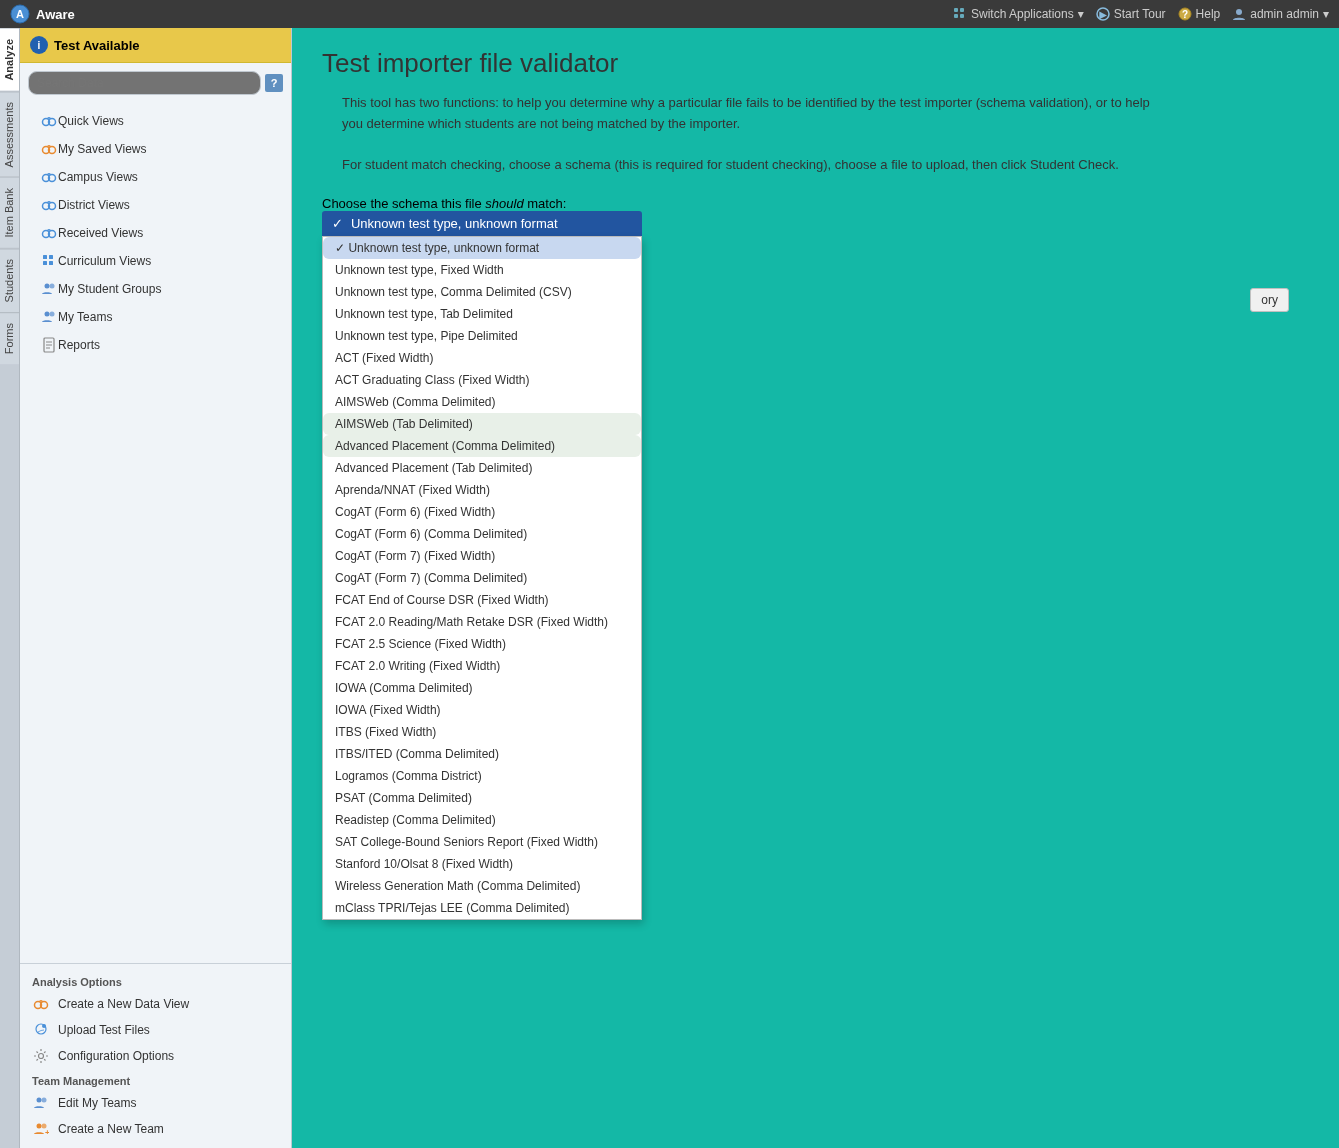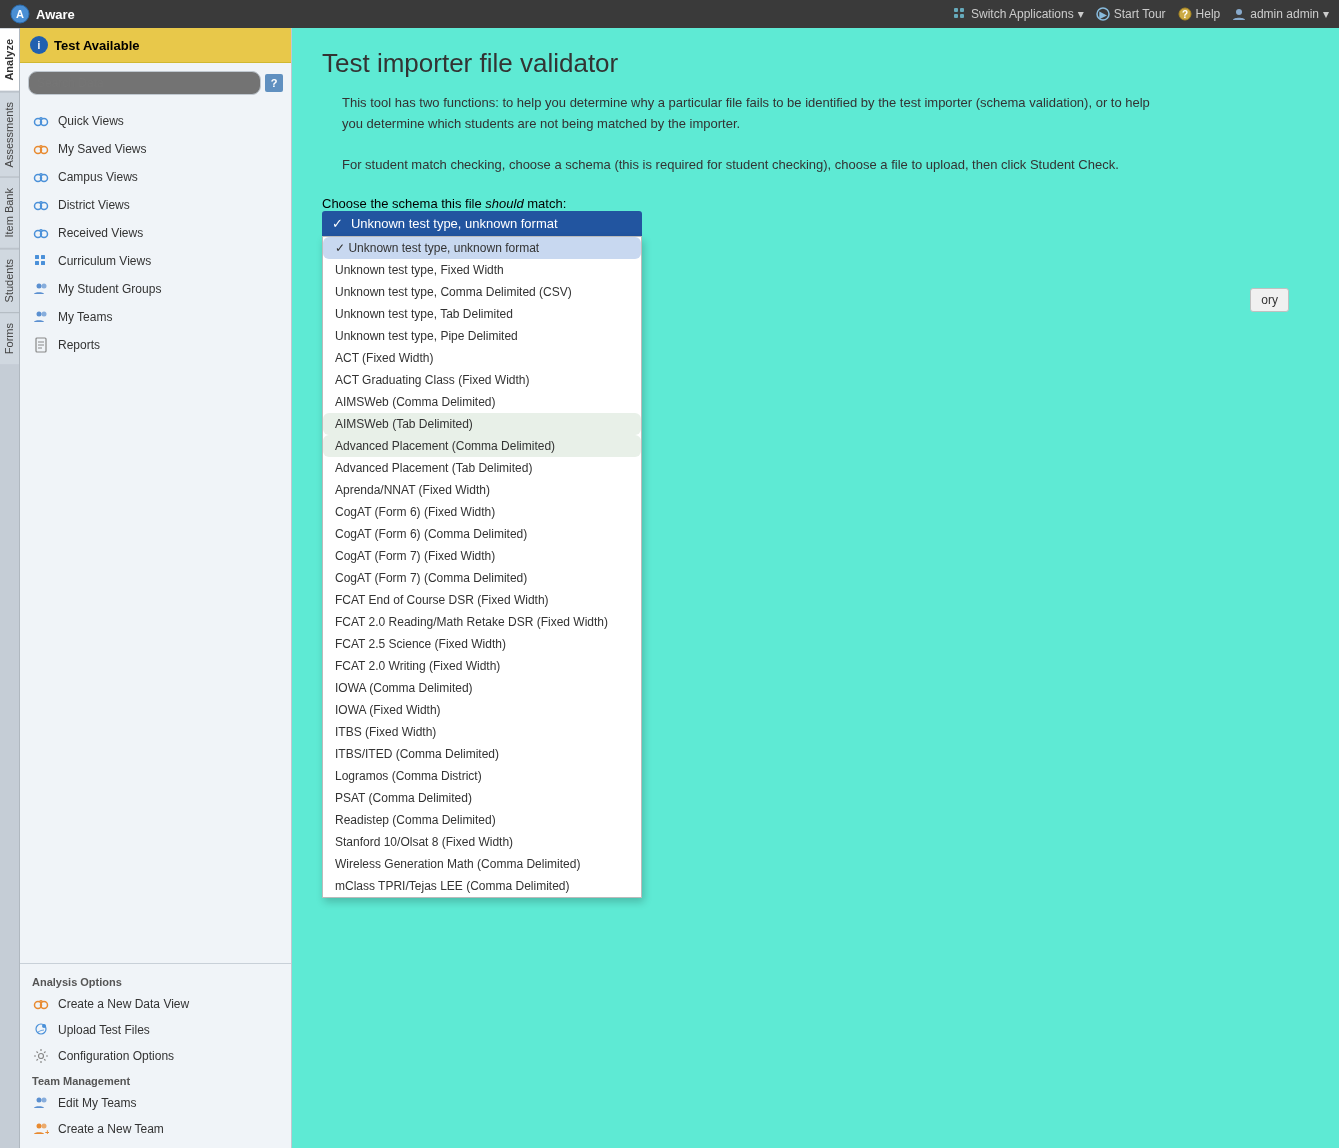--- a/index.html
+++ b/index.html
@@ -171,7 +171,7 @@
       flex: 1;
       padding: 20px 30px;
       overflow-y: auto;
-      background: #5eead4;
+      background: #14b8a6;
       position: relative;
     }
     .page-title {

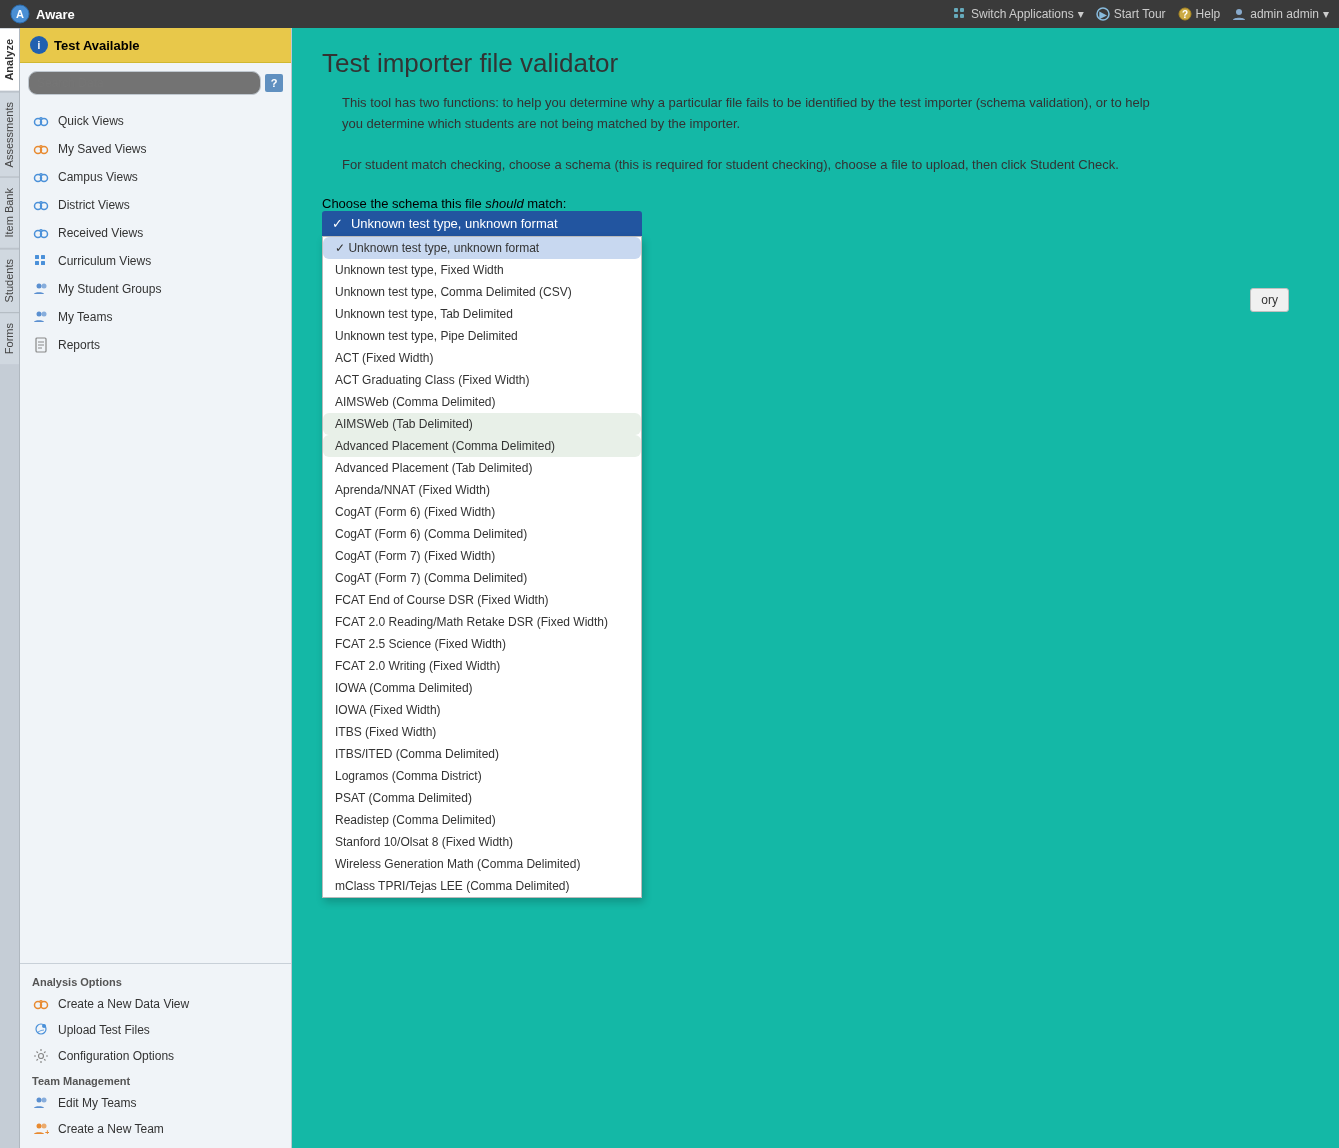--- a/index.html
+++ b/index.html
@@ -128,8 +128,7 @@
     .nav-item {
       display: flex;
       align-items: center;
-      gap: 8px;
-      padding: 5px 12px;
+      padding: 5px 20px;
       cursor: pointer;
       font-size: 12px;
       color: #333;

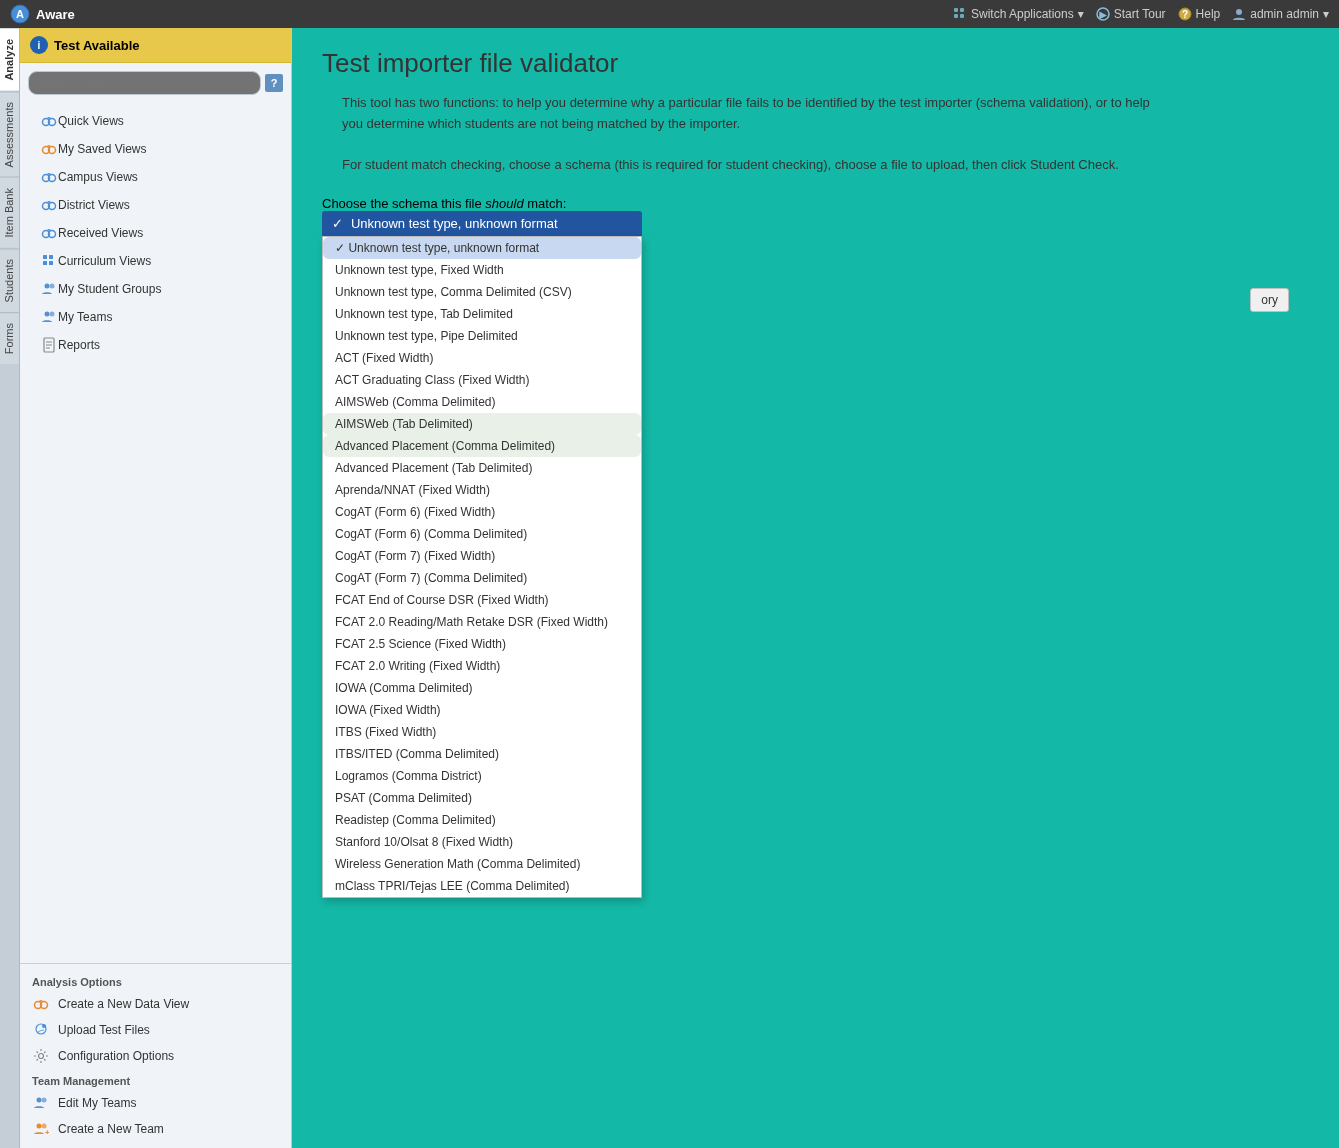--- a/index.html
+++ b/index.html
@@ -520,6 +520,7 @@
         <div class="dropdown-item">Logramos (Comma District)</div>
         <div class="dropdown-item">PSAT (Comma Delimited)</div>
         <div class="dropdown-item">Readistep (Comma Delimited)</div>
+        <div class="dropdown-item">SAT College-Bound Seniors Report (Fixed Width)</div>
         <div class="dropdown-item">Stanford 10/Olsat 8 (Fixed Width)</div>
         <div class="dropdown-item">Wireless Generation Math (Comma Delimited)</div>
         <div class="dropdown-item">mClass TPRI/Tejas LEE (Comma Delimited)</div>

